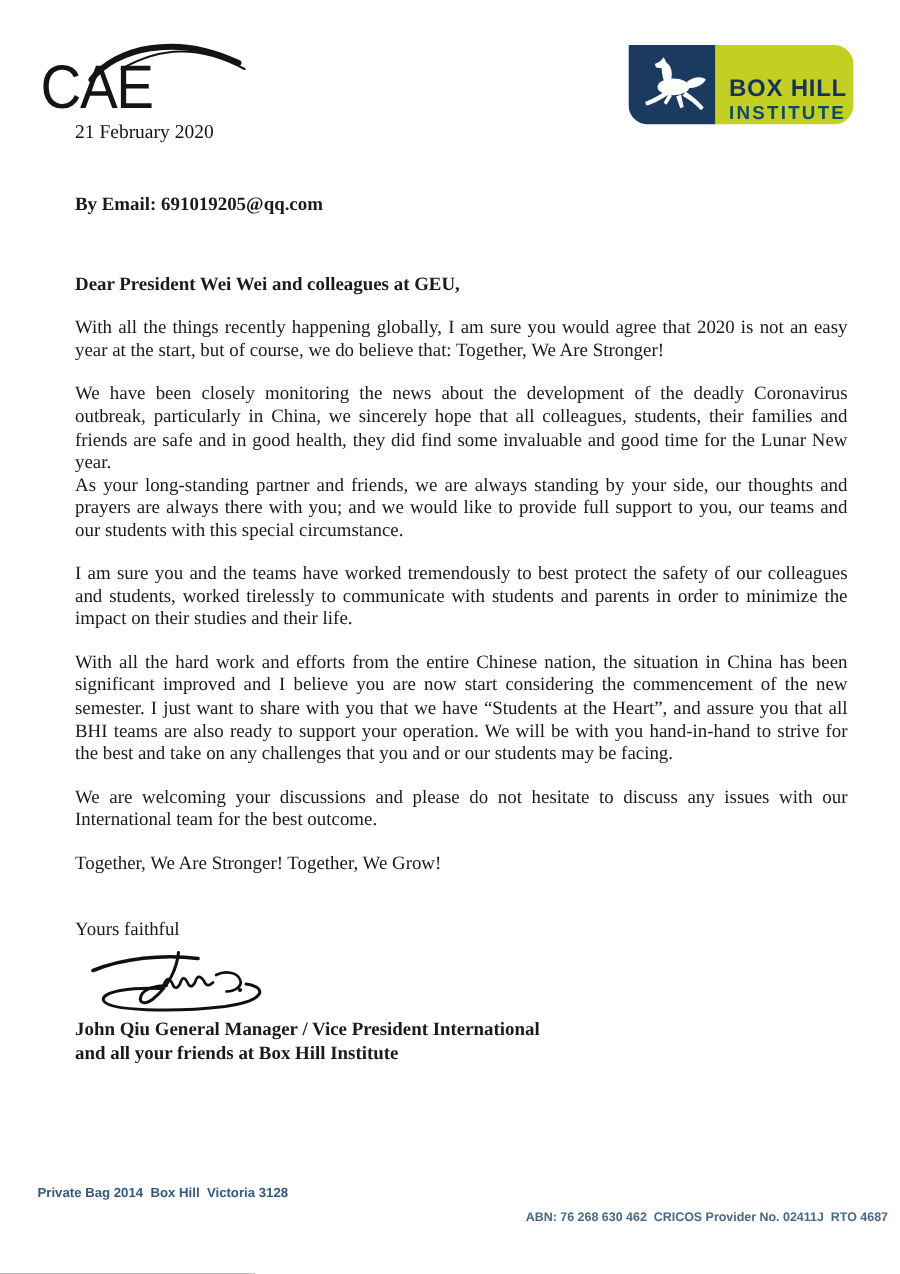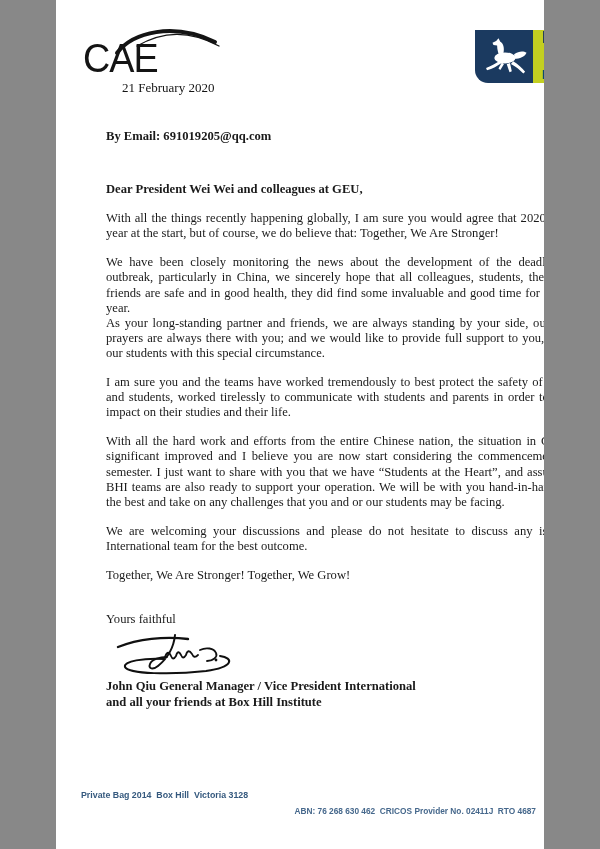--- a/index.html
+++ b/index.html
@@ -6,7 +6,7 @@
   html,body { background:#888; }
   .page {
     position:relative;
-    width:488px; height:849px;
+    width:600px; height:849px;
     background:#ffffff;
     margin:0 auto;
     font-family:"Liberation Serif", serif;

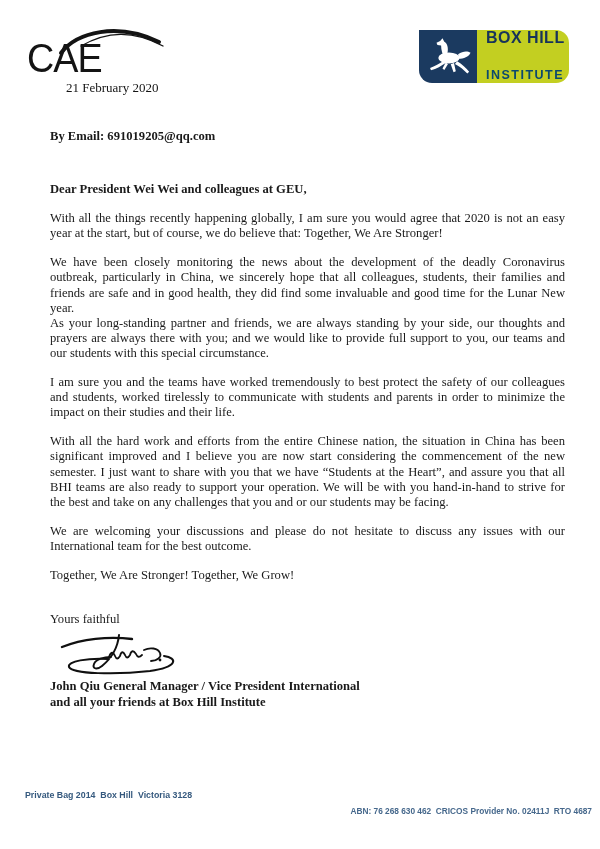--- a/index.html
+++ b/index.html
@@ -36,7 +36,7 @@
     overflow:hidden;
   }
   .bhi-navy { width:58px; height:53px; background:#1b3a60; display:flex; align-items:center; justify-content:center; }
-  .bhi-lime { flex:1; background:#c3cf21; display:flex; flex-direction:column; justify-content:space-between; padding-left:9px; }
+  .bhi-lime { flex:1; background:#c3cf21; display:flex; flex-direction:column; justify-content:flex-end; padding-left:9px; }
   .bhi-line1 {
     font-family:"Liberation Sans", sans-serif; font-weight:700;
     font-size:16px; letter-spacing:0.5px; color:#17335a; line-height:1.05;

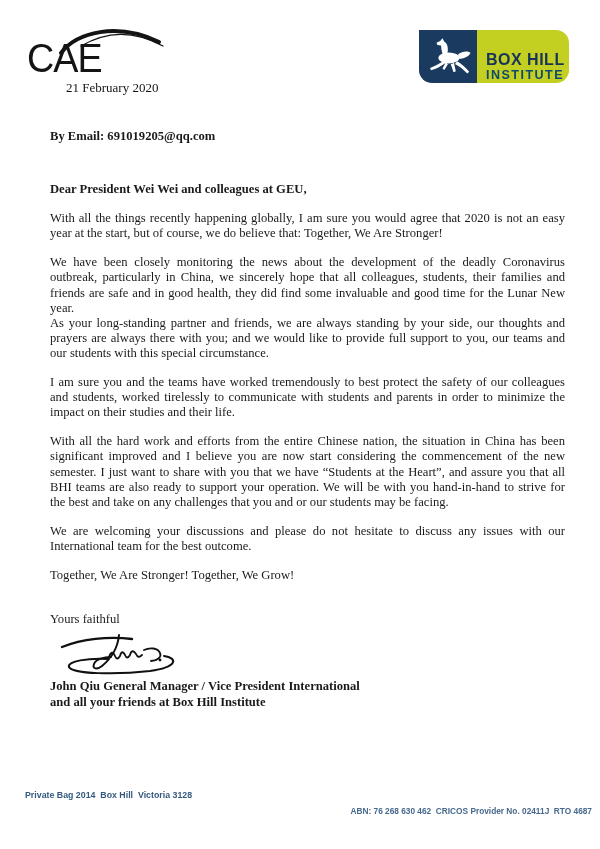--- a/index.html
+++ b/index.html
@@ -25,7 +25,7 @@
   }
   .cae-swoosh { position:absolute; left:0; top:0; }
   .date-line {
-    position:absolute; left:66px; top:80px;
+    position:absolute; left:50px; top:80px;
     font-size:13px; color:#141414;
   }
   .bhi-logo {

